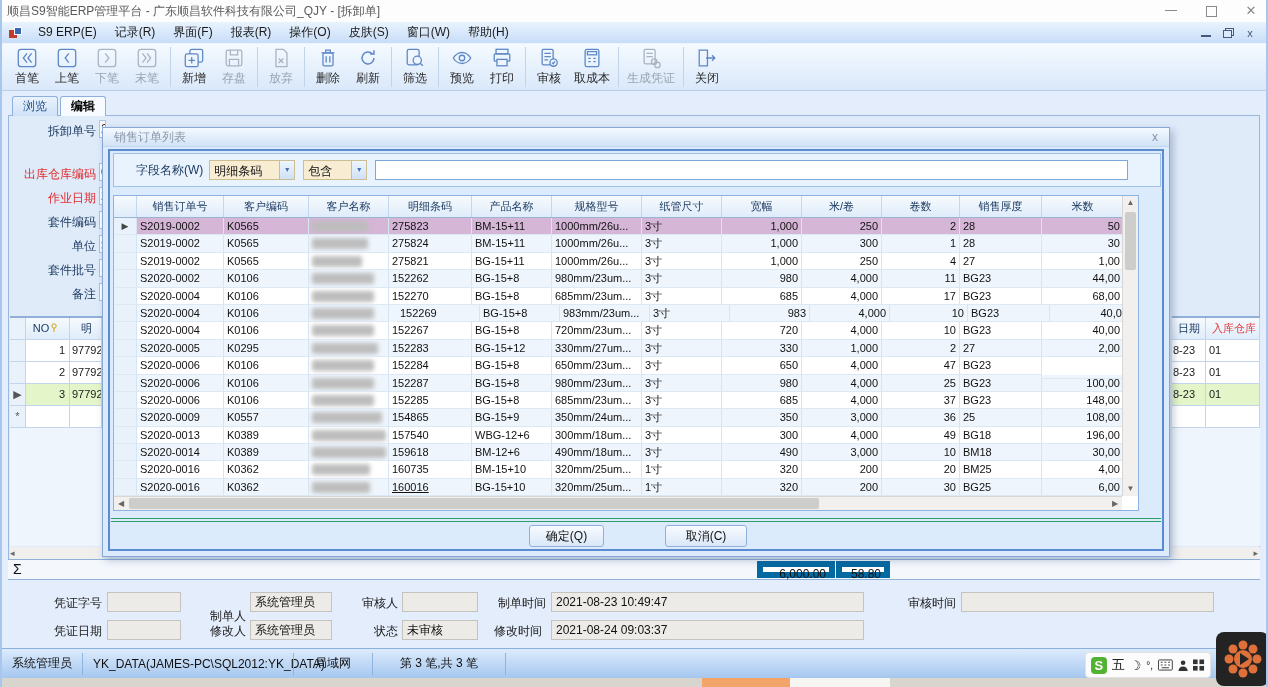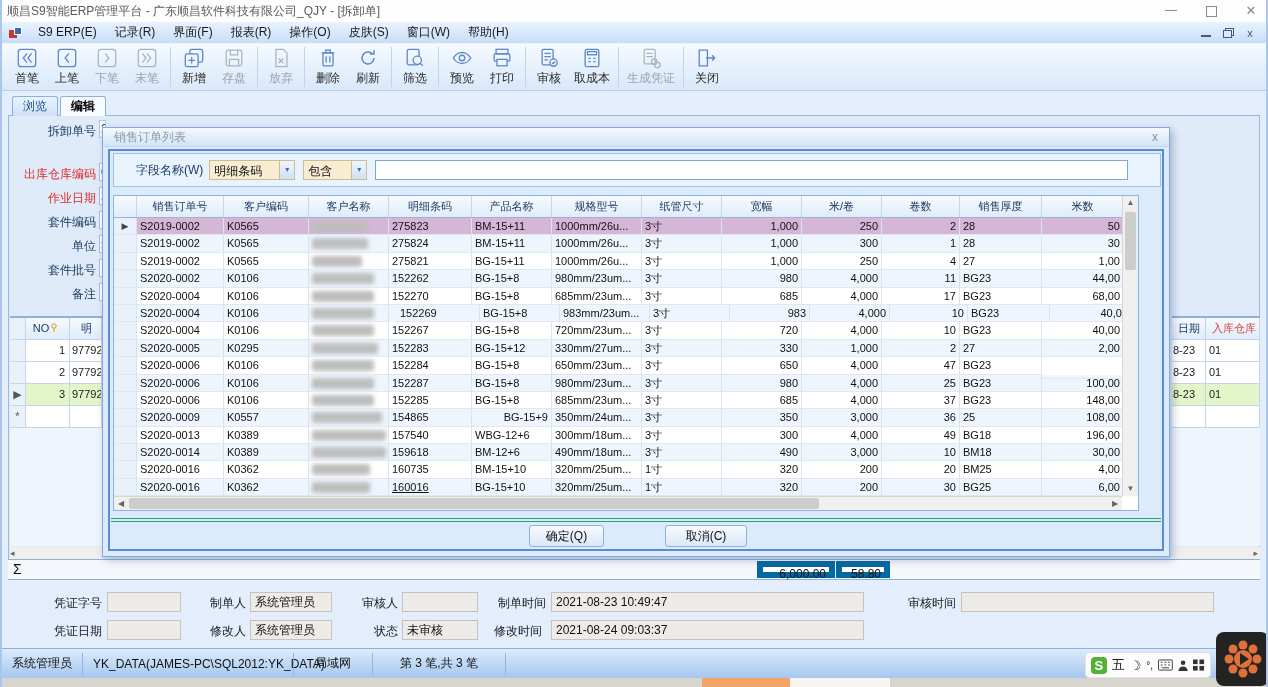--- a/index.html
+++ b/index.html
@@ -696,7 +696,7 @@
             <div class="mtd" style="width: 85px;">K0557</div>
             <div class="mtd" style="width: 80px;"><span class="blurbar" style="width: 70px;"></span></div>
             <div class="mtd" style="width: 83px;">154865</div>
-            <div class="mtd" style="width: 80px; text-align: right;">BG-15+9</div>
+            <div class="mtd" style="width: 80px;">BG-15+9</div>
             <div class="mtd" style="width: 90px;">350mm/24um...</div>
             <div class="mtd" style="width: 80px;">3寸</div>
             <div class="mtd right" style="width: 80px;">350</div>

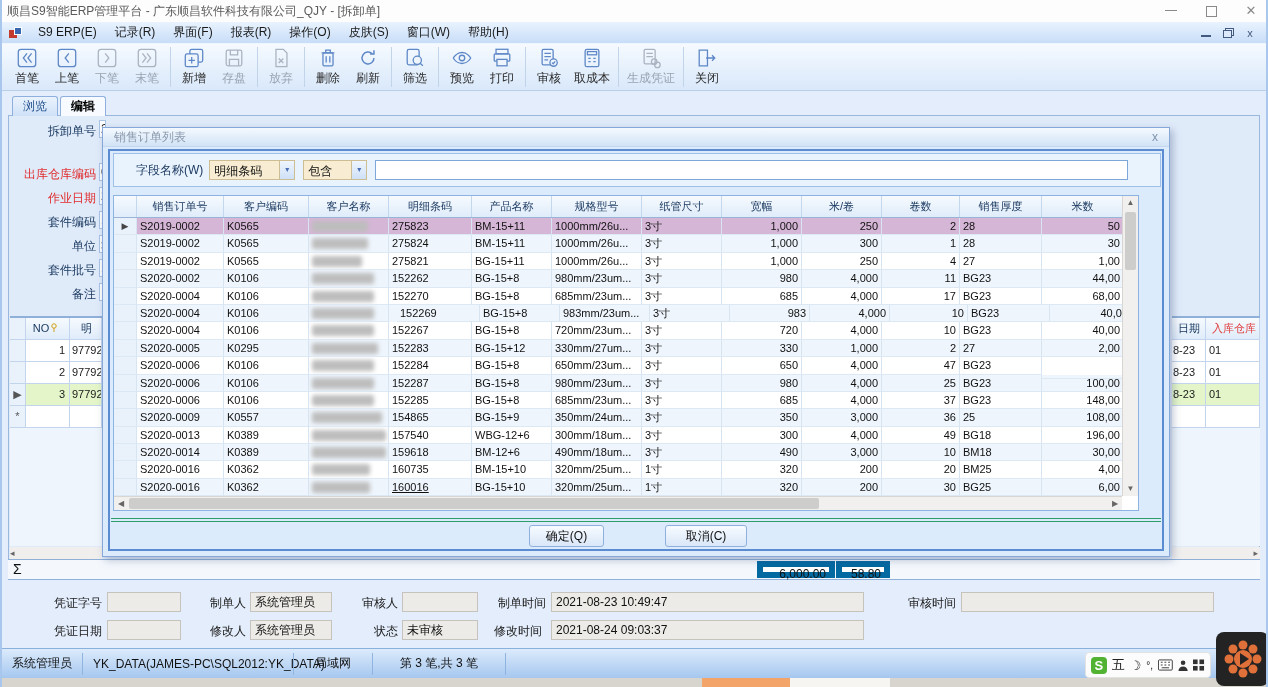--- a/index.html
+++ b/index.html
@@ -416,7 +416,7 @@
 
   <div class="ftl" style="left:30px;top:595px;width:70px">凭证字号</div>
   <div class="fti" style="left:105px;top:592px;width:74px"></div>
-  <div class="ftl" style="left:198px;top:595px;width:46px">制单人</div>
+  <div class="ftl" style="left:198px;top:608px;width:46px">制单人</div>
   <div class="fti" style="left:248px;top:592px;width:82px">系统管理员</div>
   <div class="ftl" style="left:350px;top:595px;width:46px">审核人</div>
   <div class="fti" style="left:400px;top:592px;width:76px"></div>

